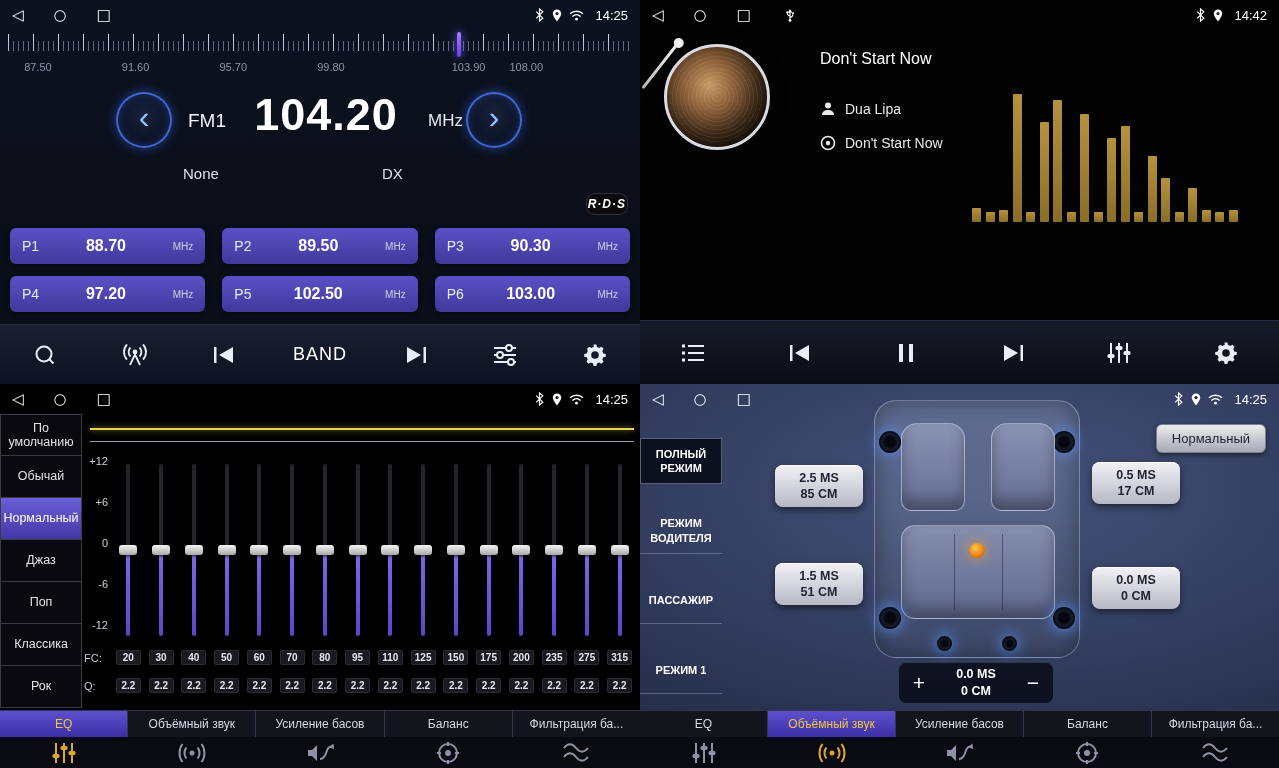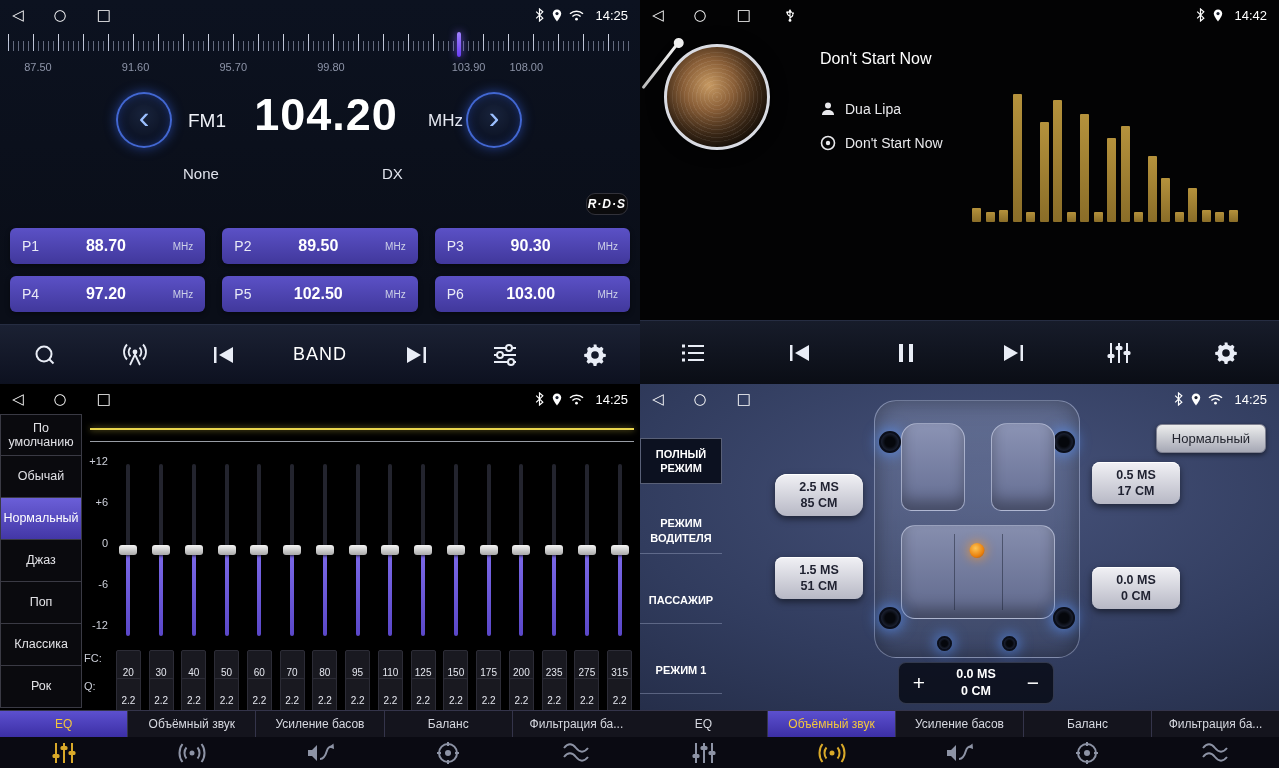--- a/index.html
+++ b/index.html
@@ -183,7 +183,7 @@
     box-shadow:0 3px 7px rgba(0,0,0,.5), inset 0 1px 0 #fff;
     display:flex; flex-direction:column; align-items:center; justify-content:center;
     color:#1f2130; font-size:12.5px; font-weight:bold; line-height:1.3; }
-  .delay-btn.fl { left:135px; top:90px;border-radius:12px; } .delay-btn.fr { left:452px; top:78px; }
+  .delay-btn.fl { left:135px; top:81px; } .delay-btn.fr { left:452px; top:78px; }
   .delay-btn.rl { left:135px; top:173px; } .delay-btn.rr { left:452px; top:183px; }
   .center-ctl { position:absolute; left:258px; top:278px; width:156px; height:42px;
     background:rgba(8,12,22,.85); border:1px solid rgba(120,130,160,.35); border-radius:8px;

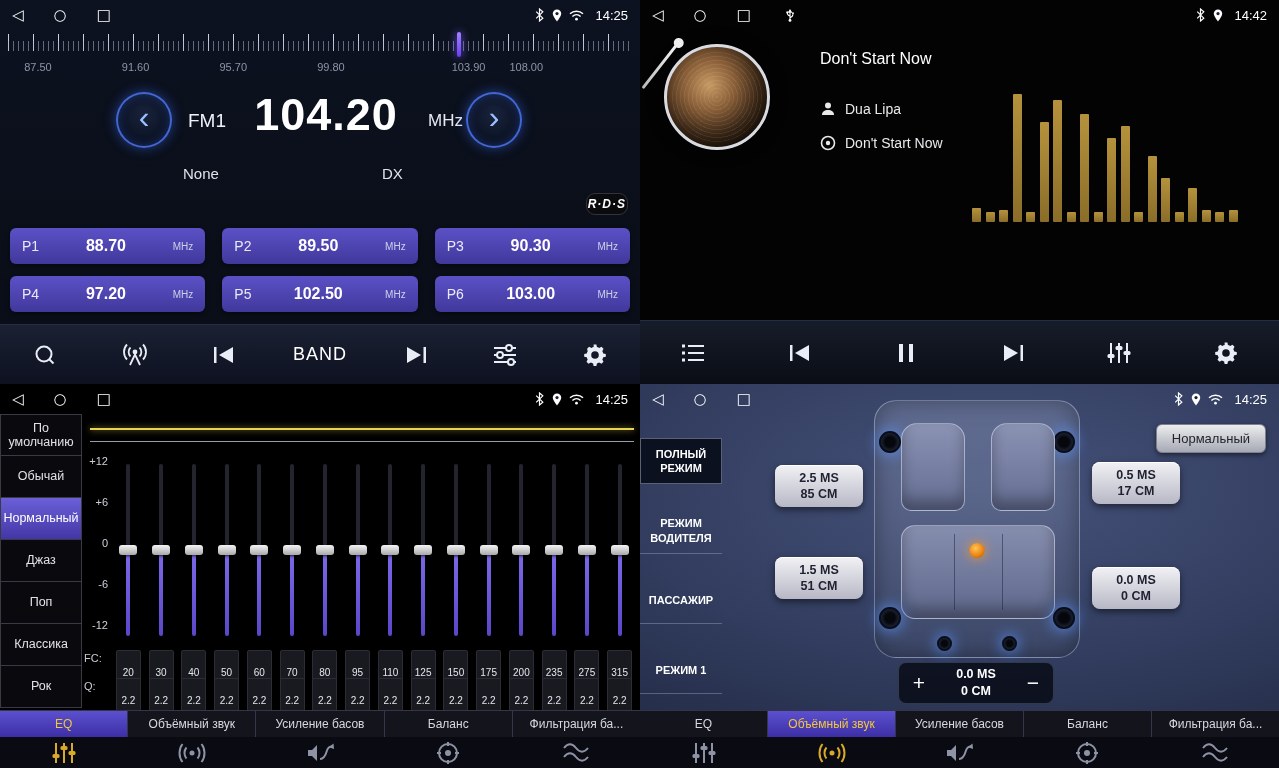--- a/index.html
+++ b/index.html
@@ -184,7 +184,7 @@
     display:flex; flex-direction:column; align-items:center; justify-content:center;
     color:#1f2130; font-size:12.5px; font-weight:bold; line-height:1.3; }
   .delay-btn.fl { left:135px; top:81px; } .delay-btn.fr { left:452px; top:78px; }
-  .delay-btn.rl { left:135px; top:173px; } .delay-btn.rr { left:452px; top:183px; }
+  .delay-btn.rl { left:135px; top:179px; } .delay-btn.rr { left:452px; top:183px; }
   .center-ctl { position:absolute; left:258px; top:278px; width:156px; height:42px;
     background:rgba(8,12,22,.85); border:1px solid rgba(120,130,160,.35); border-radius:8px;
     display:flex; align-items:center; }

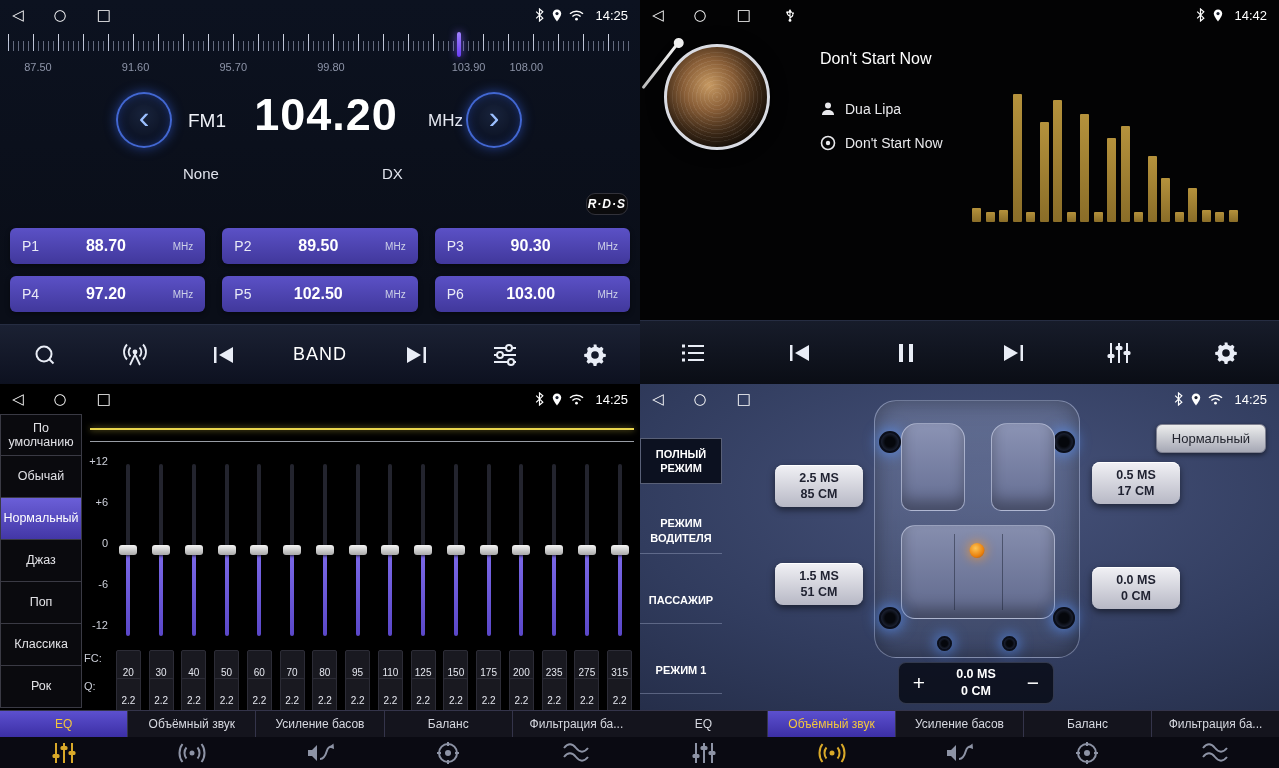--- a/index.html
+++ b/index.html
@@ -129,8 +129,8 @@
   .eq-vals.fc { top:266px; }
   .eq-vals.q { top:294px; }
   .eq-cell { flex:1; display:flex; justify-content:center; }
-  .eq-cell span { min-width:25px; padding:16px 2px; background:#191920; border:1px solid #2c2c36;
-    border-radius:2px; color:#e4e6ee; font-size:10px; text-align:center; }
+  .eq-cell span { min-width:25px; padding:1px 2px; background:#191920; border:1px solid #2c2c36;
+    border-radius:2px; color:#e4e6ee; font-size:10px; text-align:center;font-weight:bold; }
 
   
   .tabbar { position:absolute; left:0; right:0; top:326px; height:27px; display:flex;

